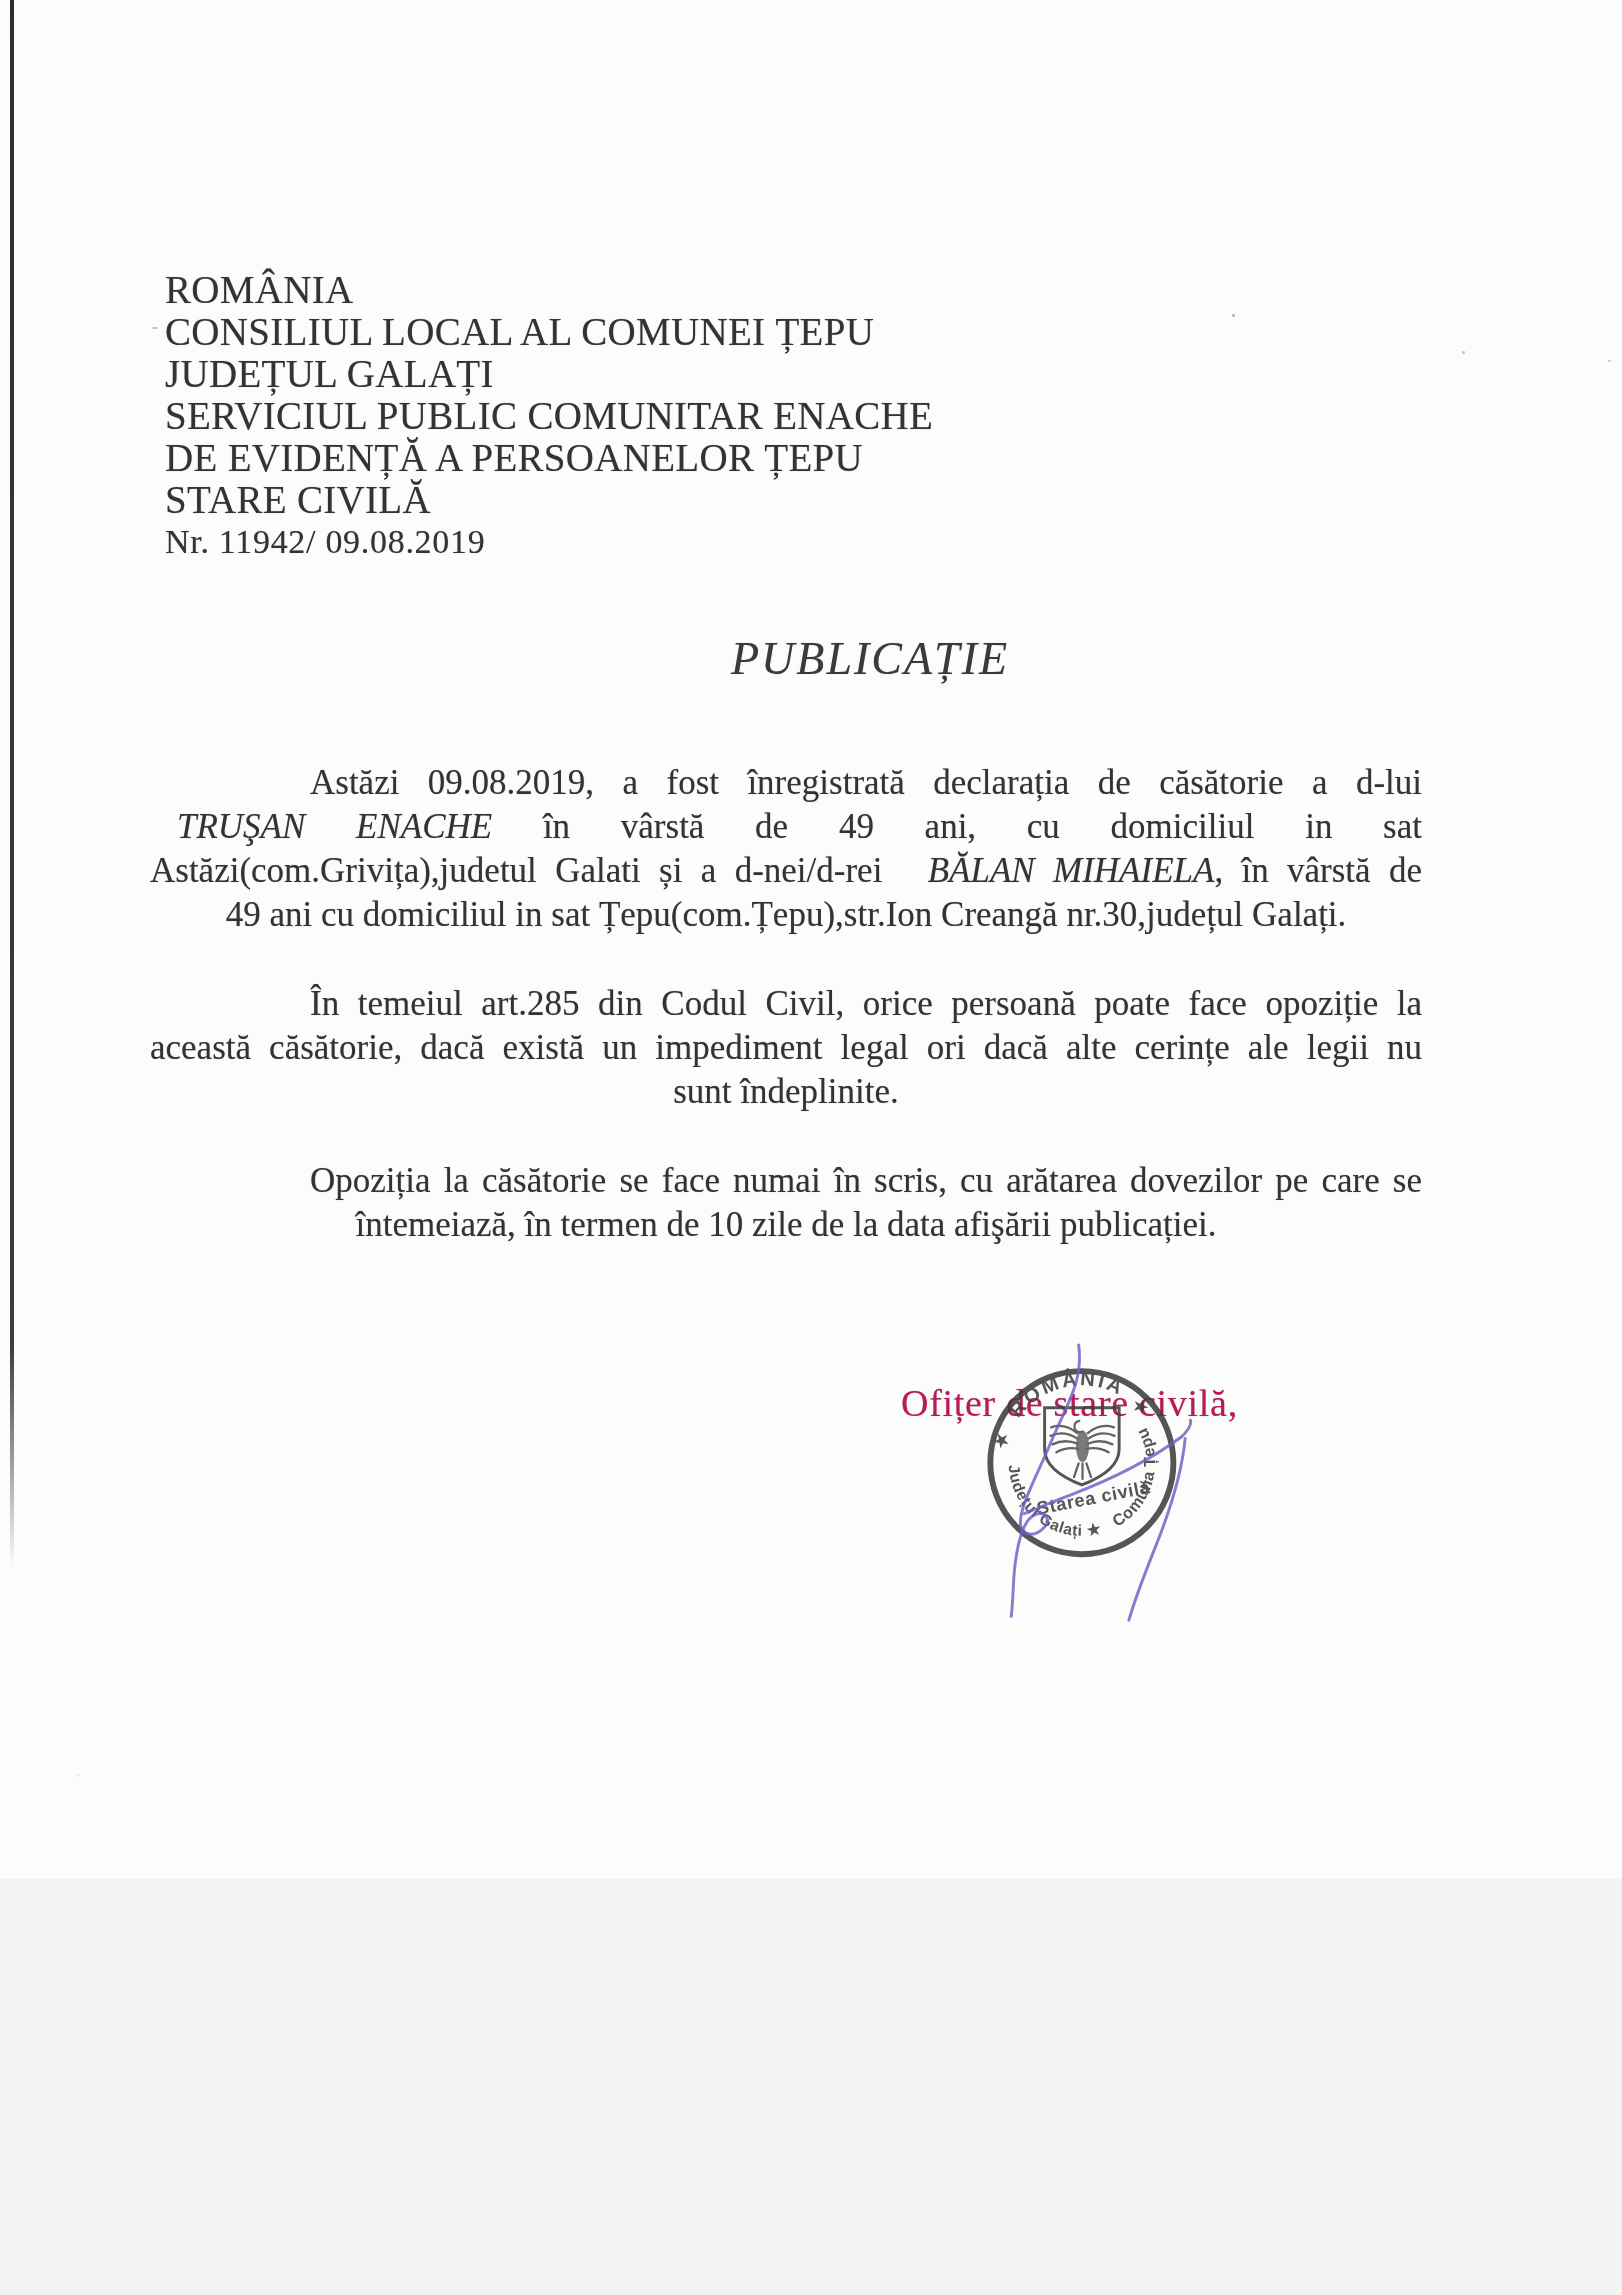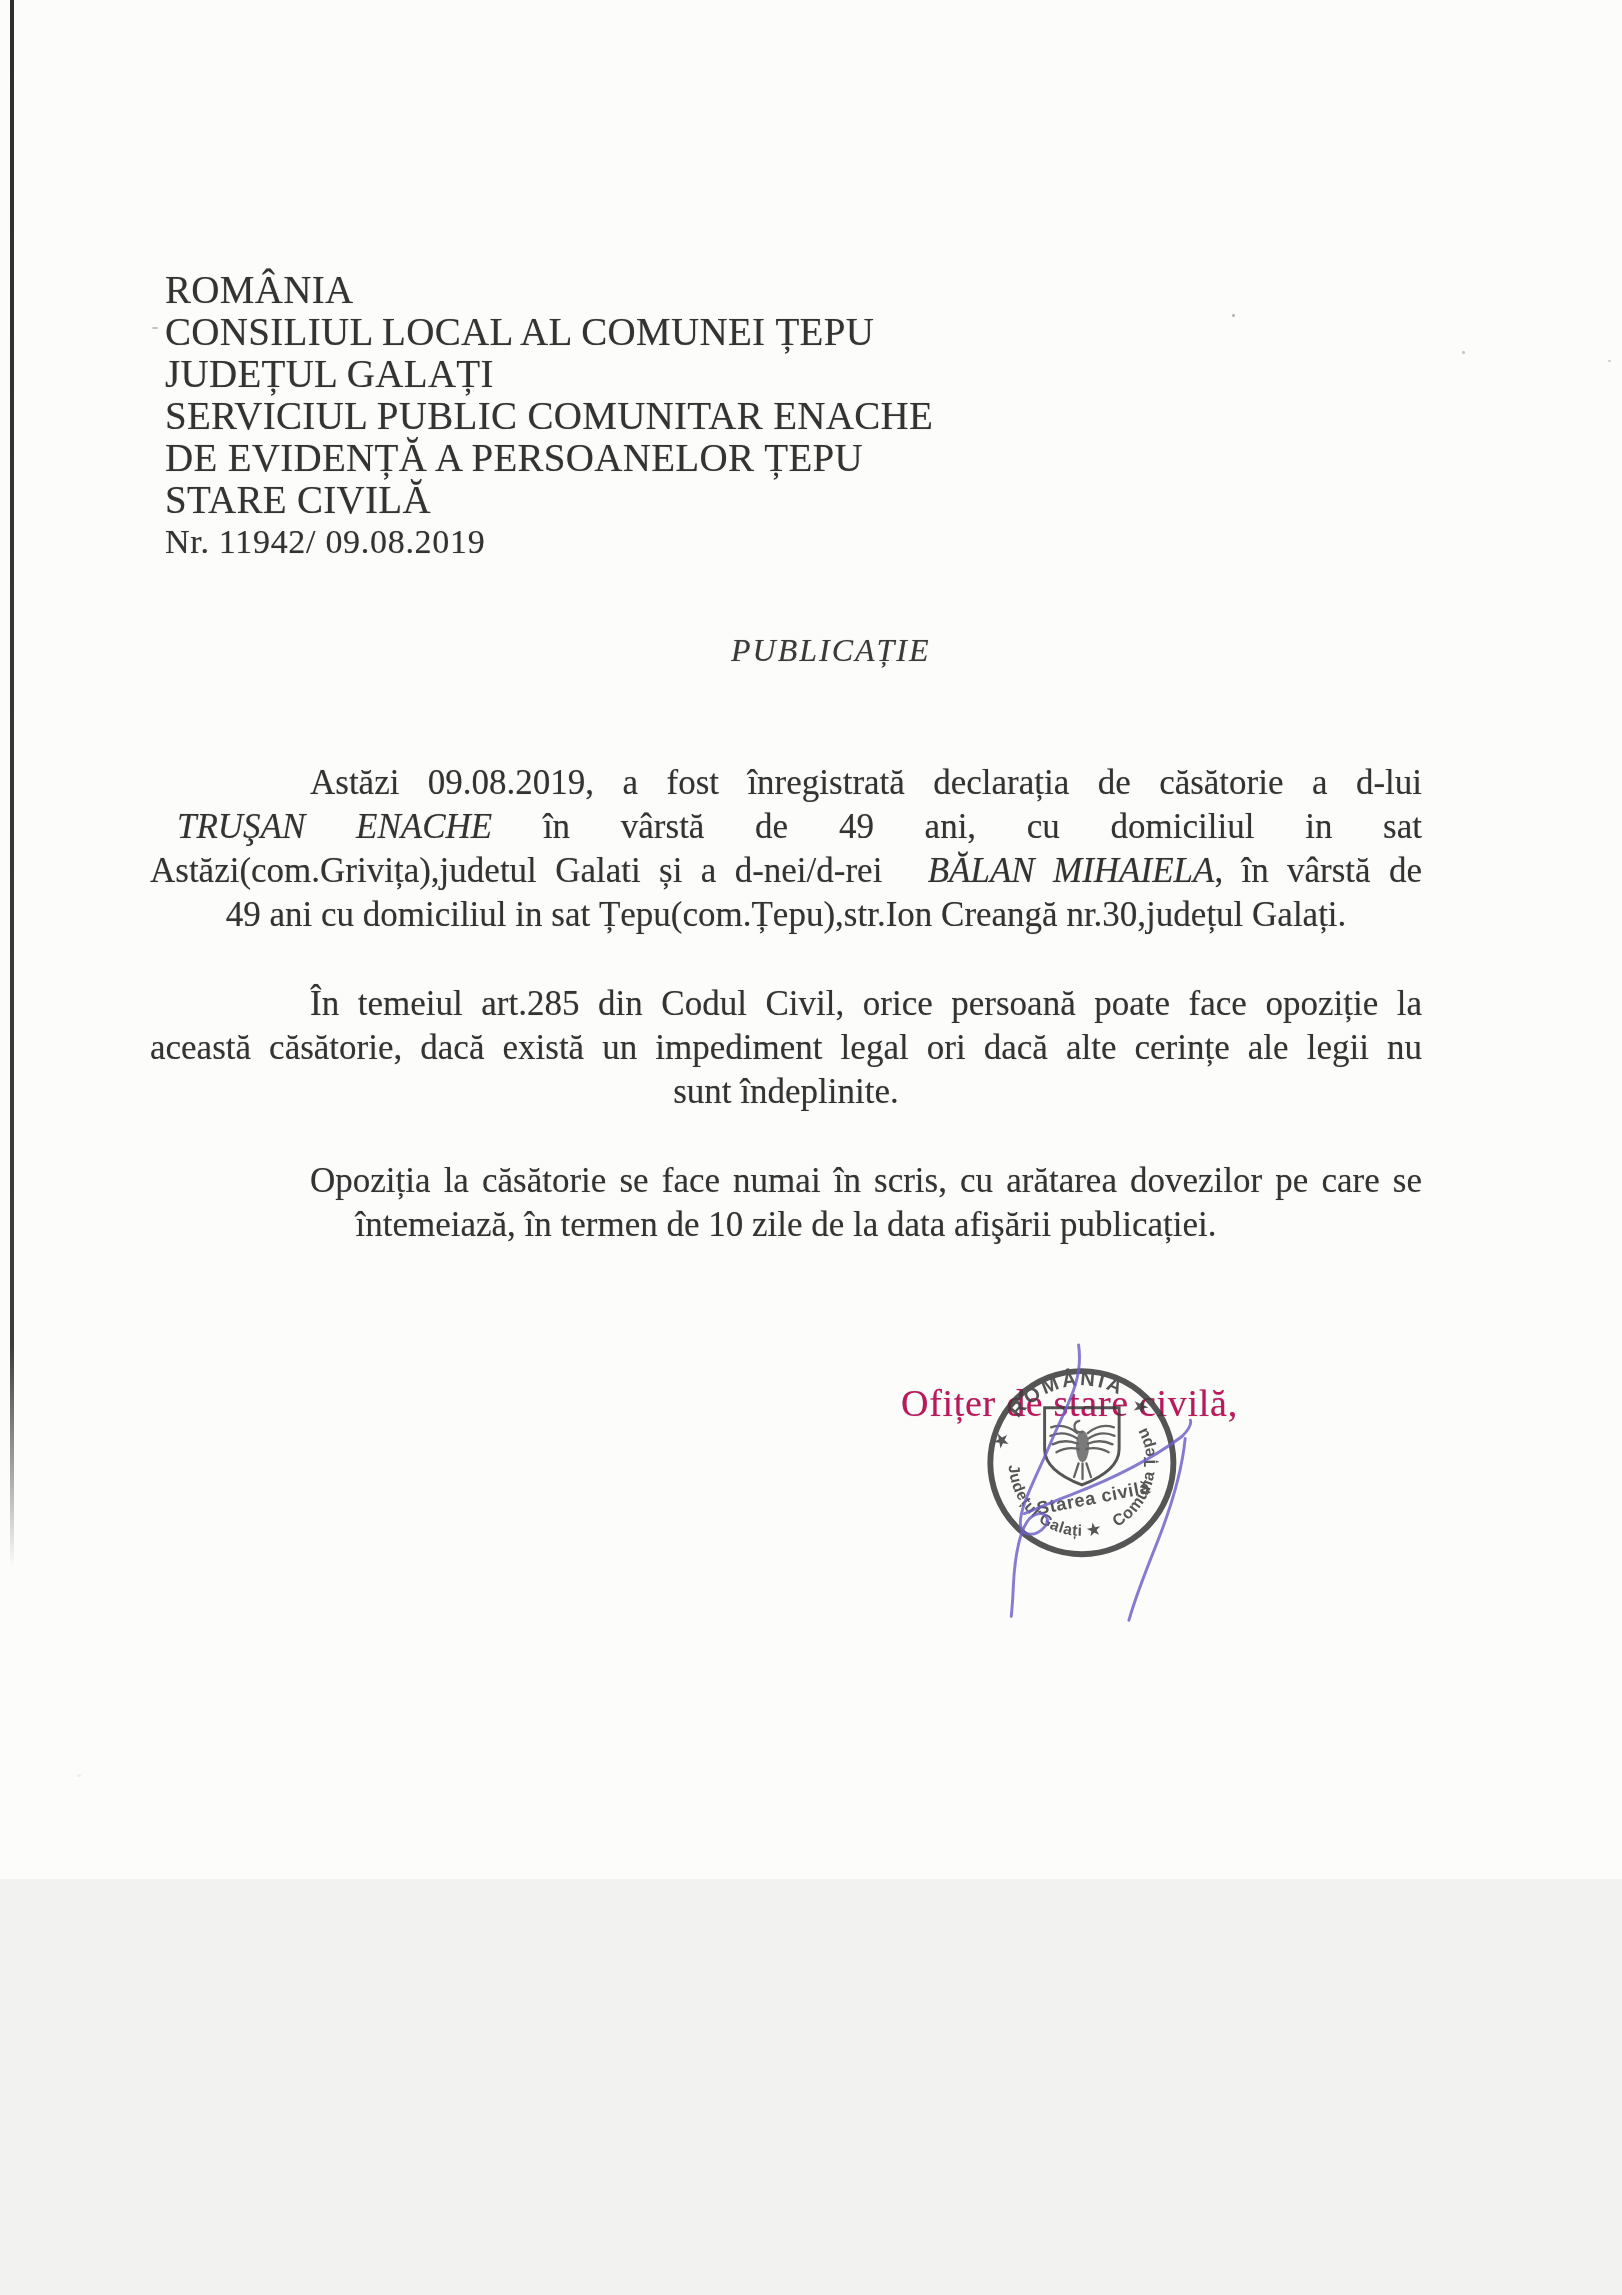--- a/index.html
+++ b/index.html
@@ -37,7 +37,7 @@
 
   .title{
     position:absolute;left:731px;top:632px;
-    font-size:32px;font-style:italic;letter-spacing:2px;
+    font-size:46px;font-style:italic;letter-spacing:2px;
     color:#3a3a3a;text-shadow:0 0 1px rgba(45,45,45,.4);
     white-space:nowrap;
   }

